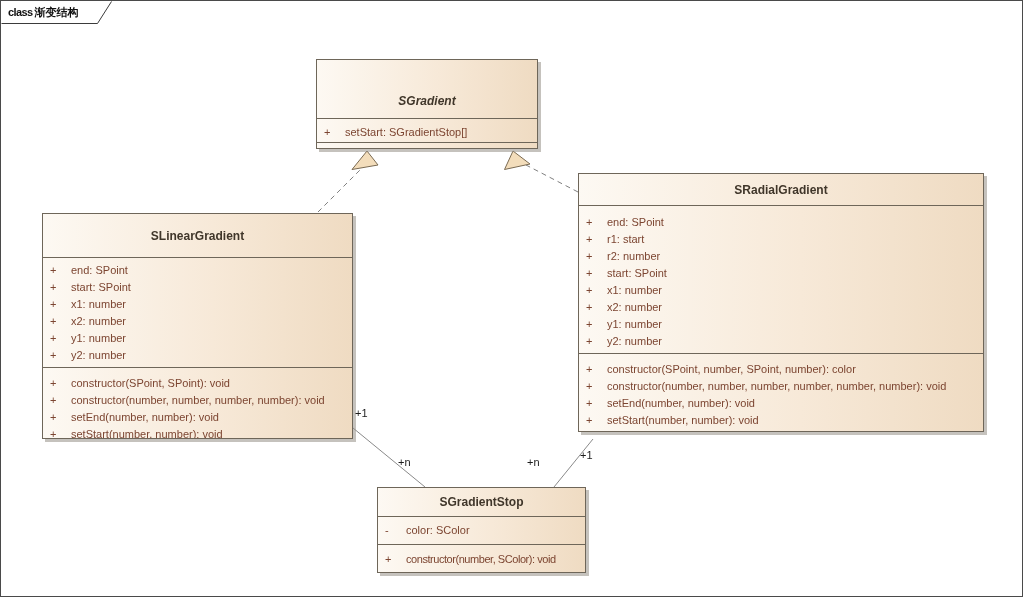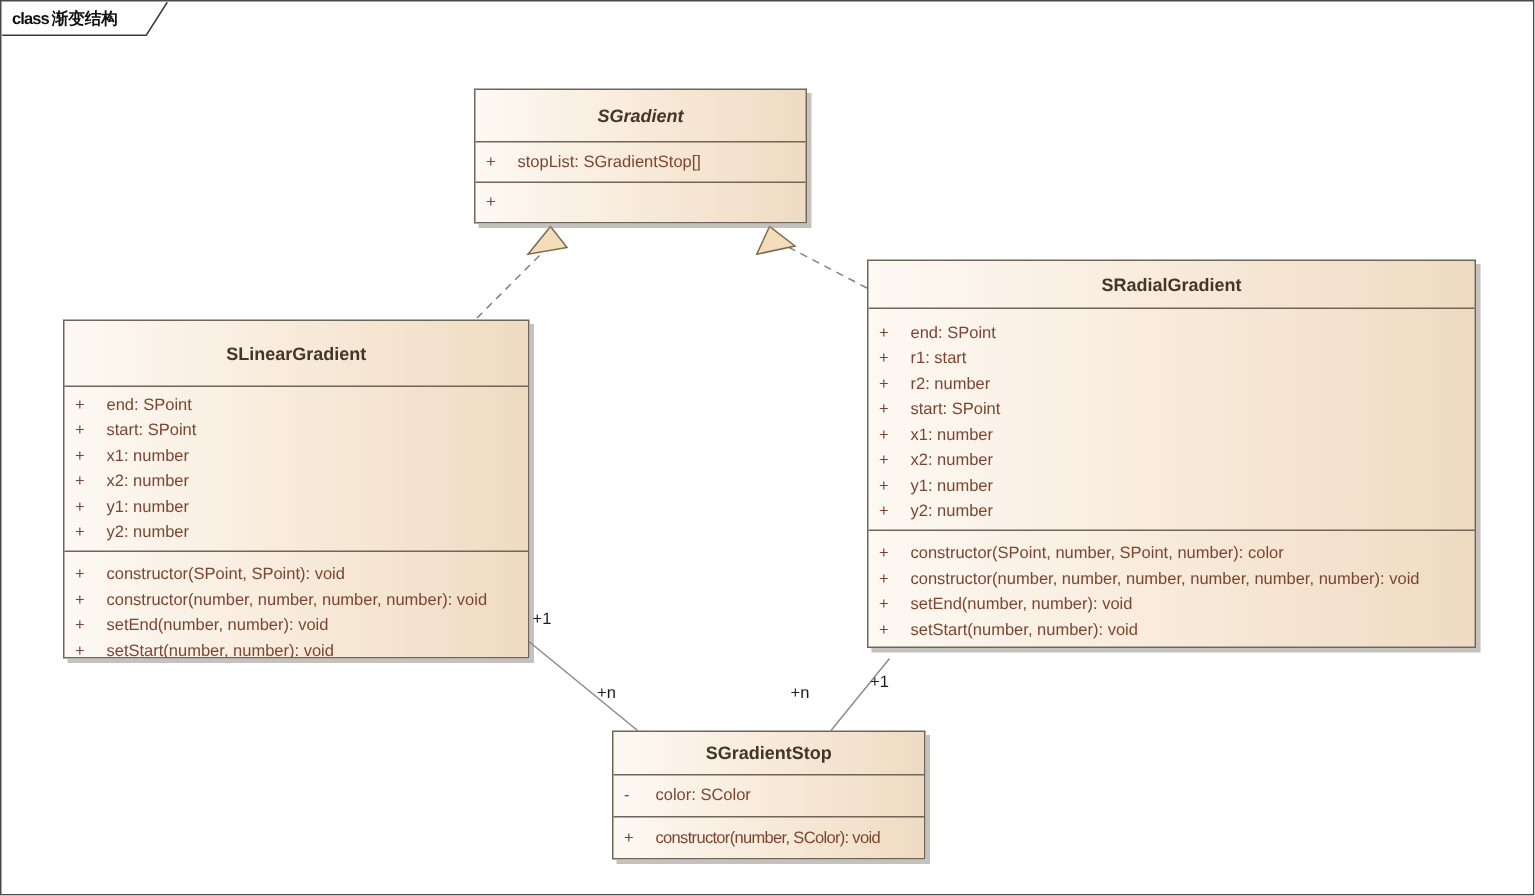--- a/index.html
+++ b/index.html
@@ -30,7 +30,7 @@
     font-size:12px; font-weight:bold; color:#40362a;
     border-bottom:1px solid #6e6659; box-sizing:border-box;
   }
-  .uml-class.abstract .cls-title { font-style:italic; }
+  .uml-class.abstract .cls-title { font-style:italic;margin-top:24px; }
   .compartment { box-sizing:border-box; overflow:hidden; }
   .compartment.attrs { border-bottom:1px solid #6e6659; }
   .member-row { height:17px; line-height:17px; font-size:11px; color:#7c4531;

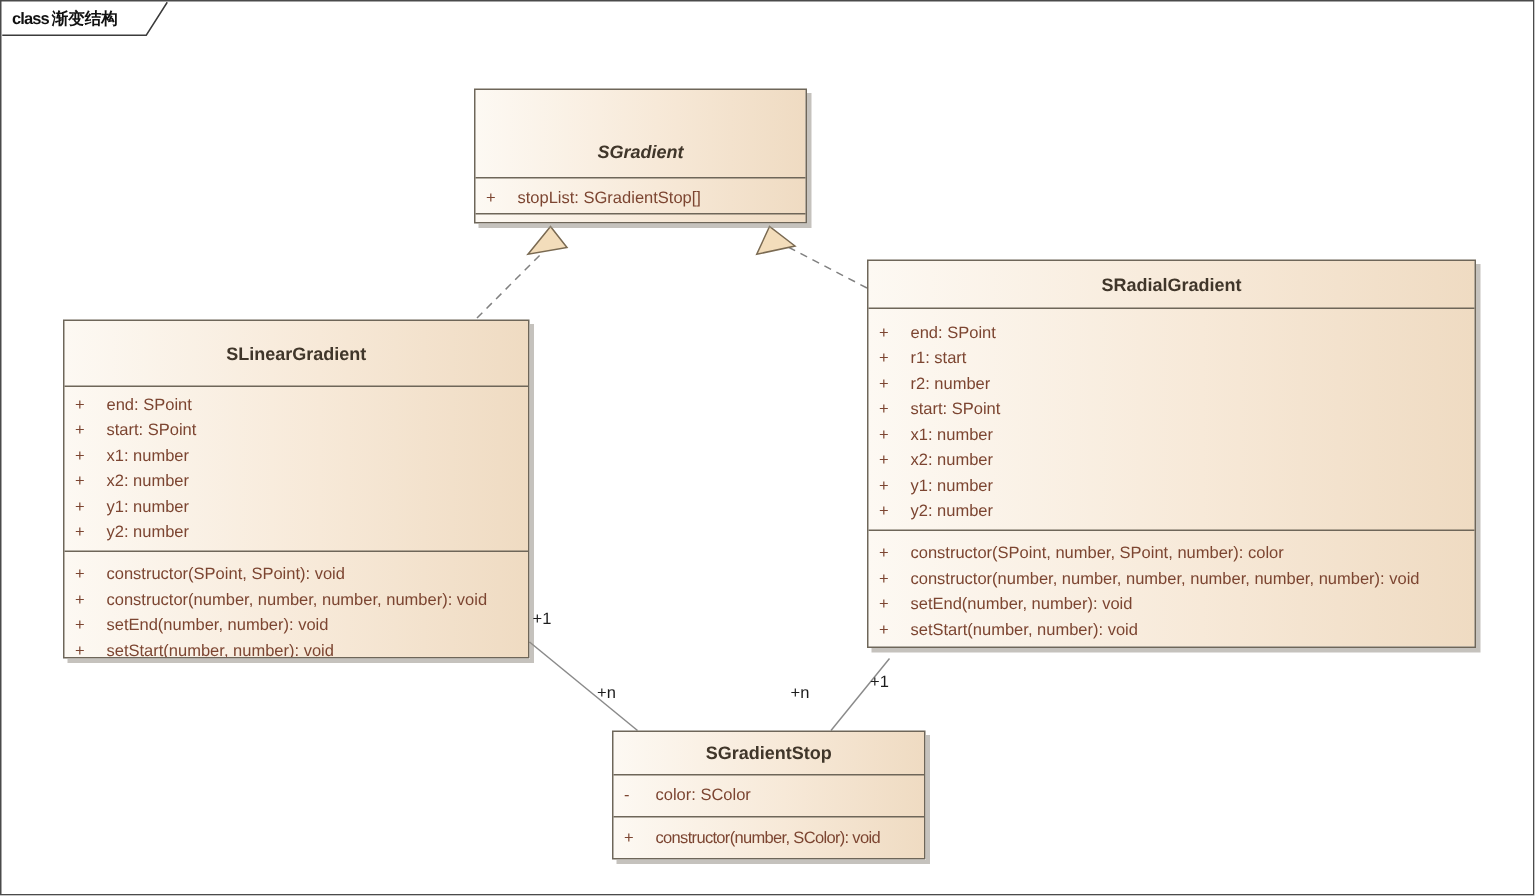--- a/index.html
+++ b/index.html
@@ -98,7 +98,7 @@
     <div class="compartment attrs">
         <div class="member-row">
           <span class="vis">+</span>
-          <span class="mtext">stopList: SGradientStop[]</span>
+          <span class="mtext">setStart: SGradientStop[]</span>
         </div>
       </div>
     <div class="compartment ops tight">

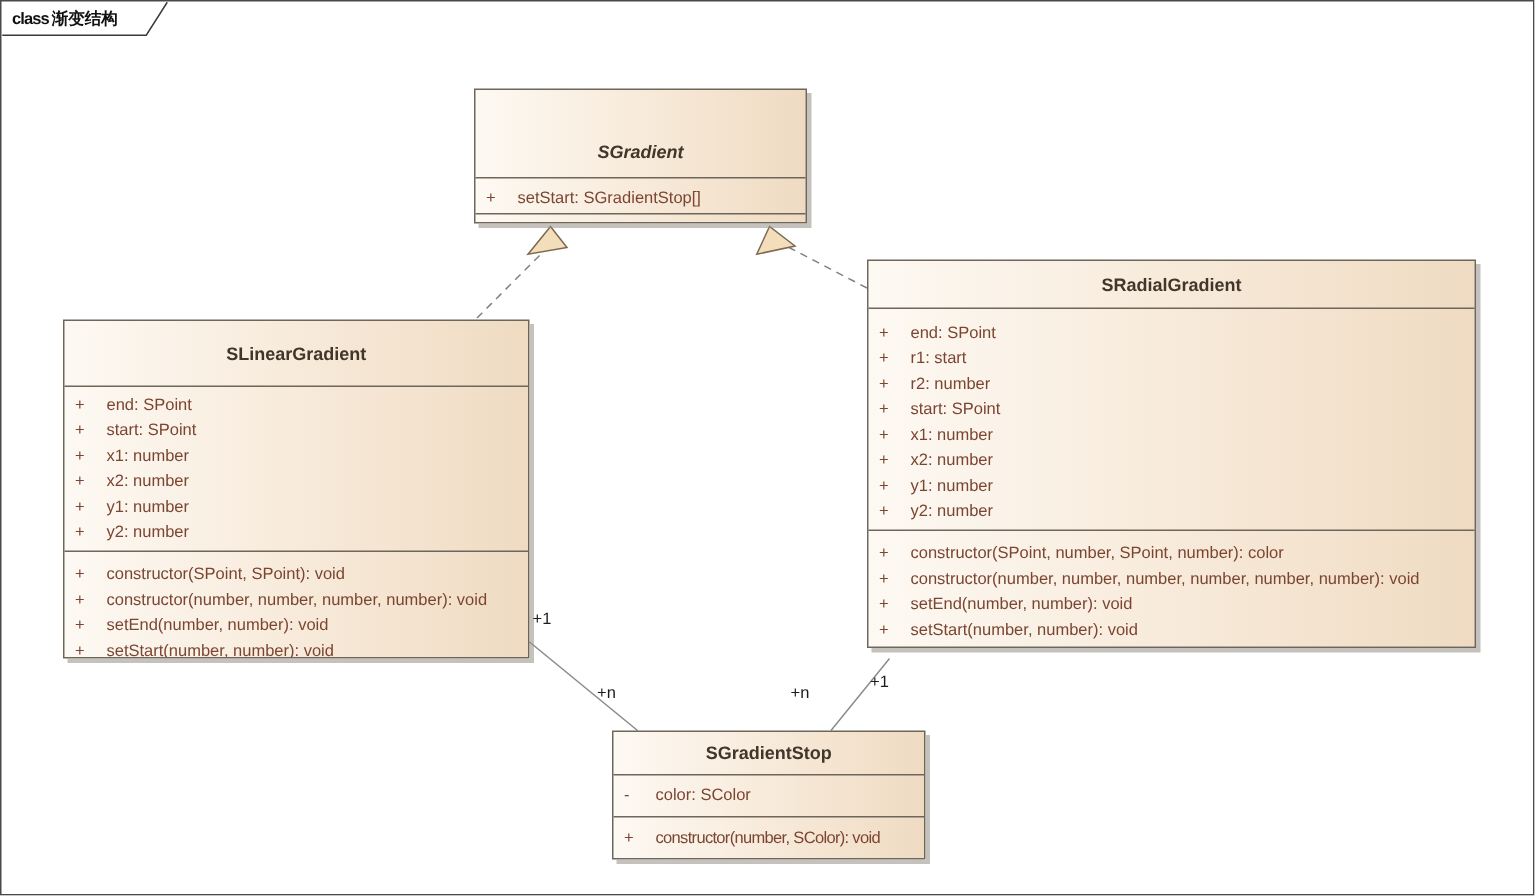--- a/index.html
+++ b/index.html
@@ -55,7 +55,7 @@
   #cls-sradialgradient .attrs { height:148px; padding-top:8px; }
   #cls-sradialgradient .ops   { flex:1; padding-top:7px; }
 
-  #cls-sgradientstop    { left:407px; top:486px; width:209px; height:86px; }
+  #cls-sgradientstop    { left:376px; top:486px; width:209px; height:86px; }
   #cls-sgradientstop .cls-title { height:29px; }
   #cls-sgradientstop .attrs { height:28px; padding-top:5px; }
   #cls-sgradientstop .ops   { flex:1; padding-top:6px; }

